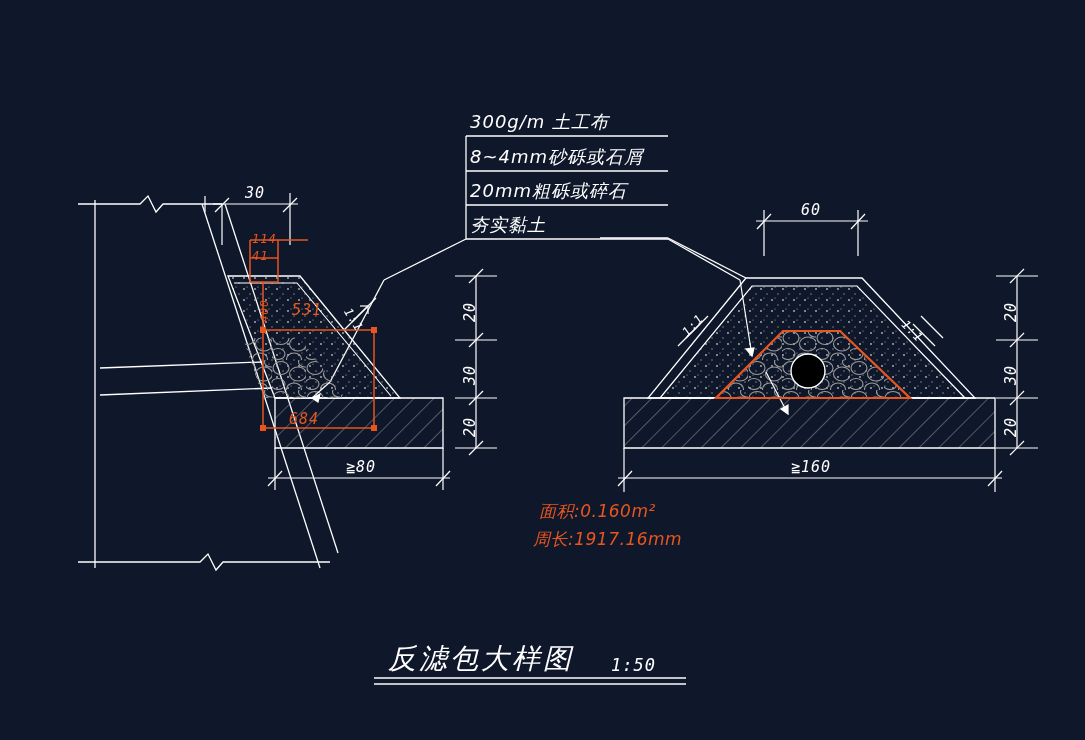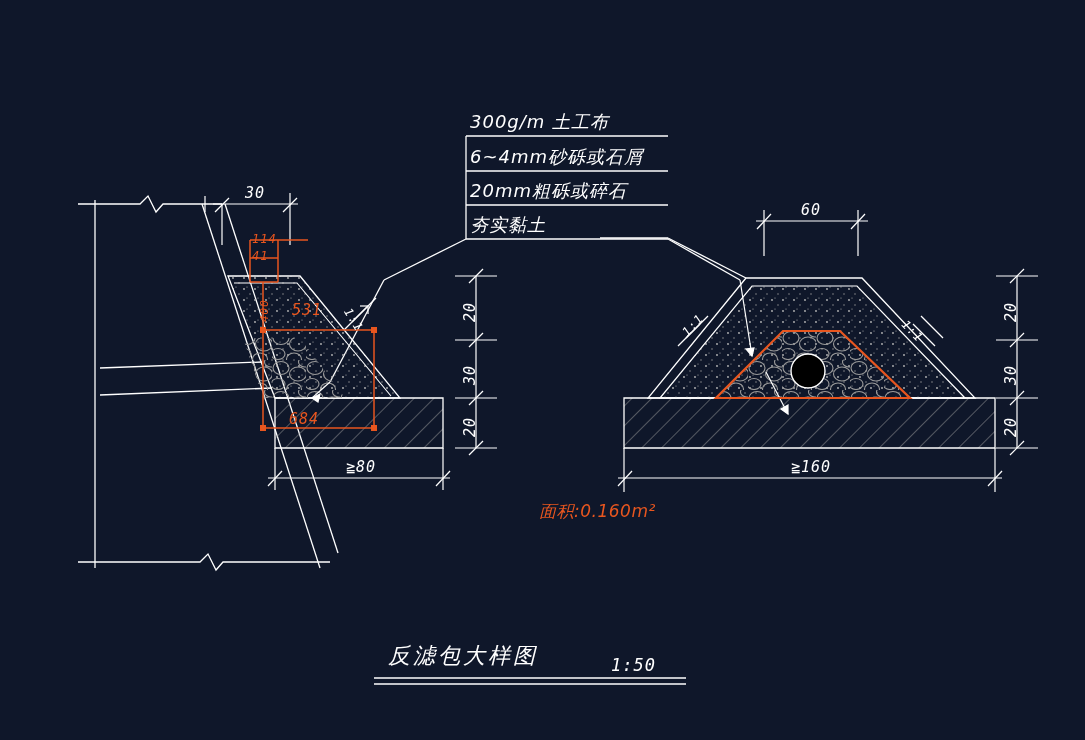--- a/index.html
+++ b/index.html
@@ -273,7 +273,7 @@
   </svg>
 
   <div class="lbl lbl-cn legend-text" style="left:470px; top:113px;">300g/m 土工布</div>
-  <div class="lbl lbl-cn legend-text" style="left:470px; top:148px;">6~4mm砂砾或石屑</div>
+  <div class="lbl lbl-cn legend-text" style="left:470px; top:148px;">8~4mm砂砾或石屑</div>
   <div class="lbl lbl-cn legend-text" style="left:470px; top:182px;">20mm粗砾或碎石</div>
   <div class="lbl lbl-cn legend-text" style="left:470px; top:216px;">夯实黏土</div>
 

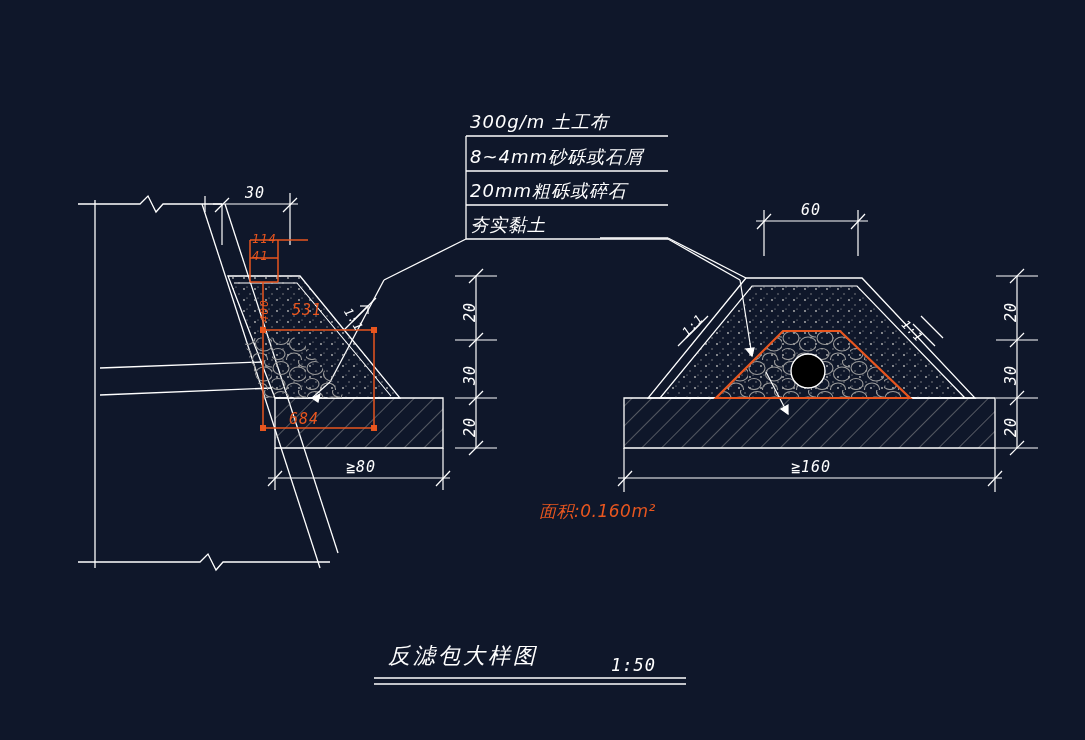--- a/index.html
+++ b/index.html
@@ -299,6 +299,7 @@
   <div class="lbl slope-text" style="left:908px; top:318px; transform:rotate(46deg); transform-origin:left top;">1:1</div>
 
   <div class="lbl lbl-cn orange area-text" style="left:539px; top:503px;">面积:0.160m²</div>
+  <div class="lbl lbl-cn orange area-text" style="left:533px; top:531px;">周长:1917.16mm</div>
 
   <div class="lbl lbl-cn title-text" style="left:388px; top:645px;">反滤包大样图</div>
   <div class="lbl scale-text" style="left:611px; top:650px;margin-top:7px;">1:50</div>

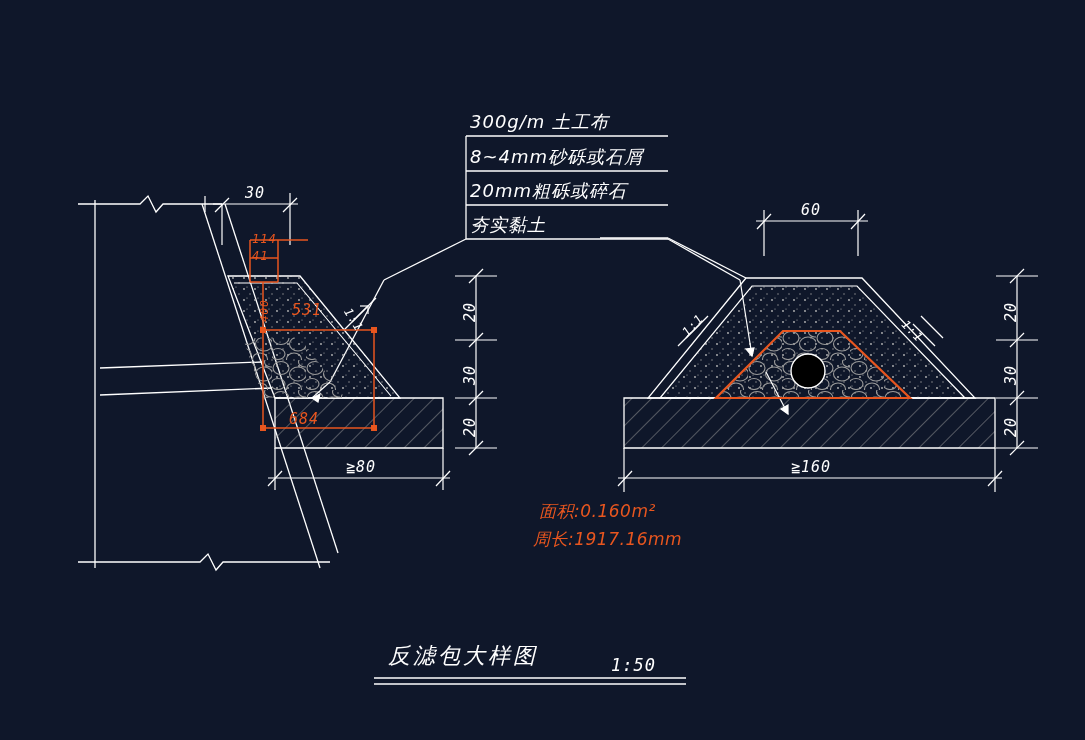--- a/index.html
+++ b/index.html
@@ -61,7 +61,7 @@
     letter-spacing: 0.5px;
   }
   .title-text {
-    font-size: 22px;
+    font-size: 28px;
     letter-spacing: 3px;
   }
   .scale-text {

